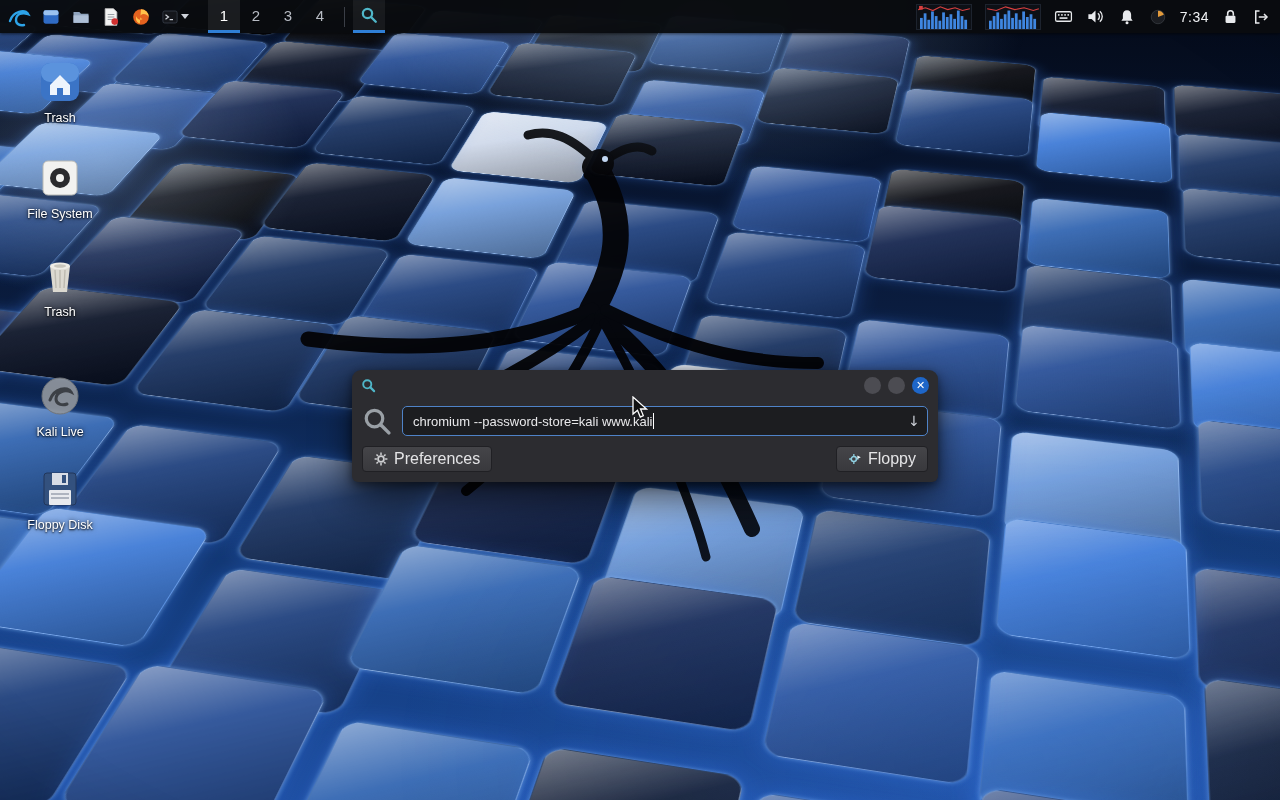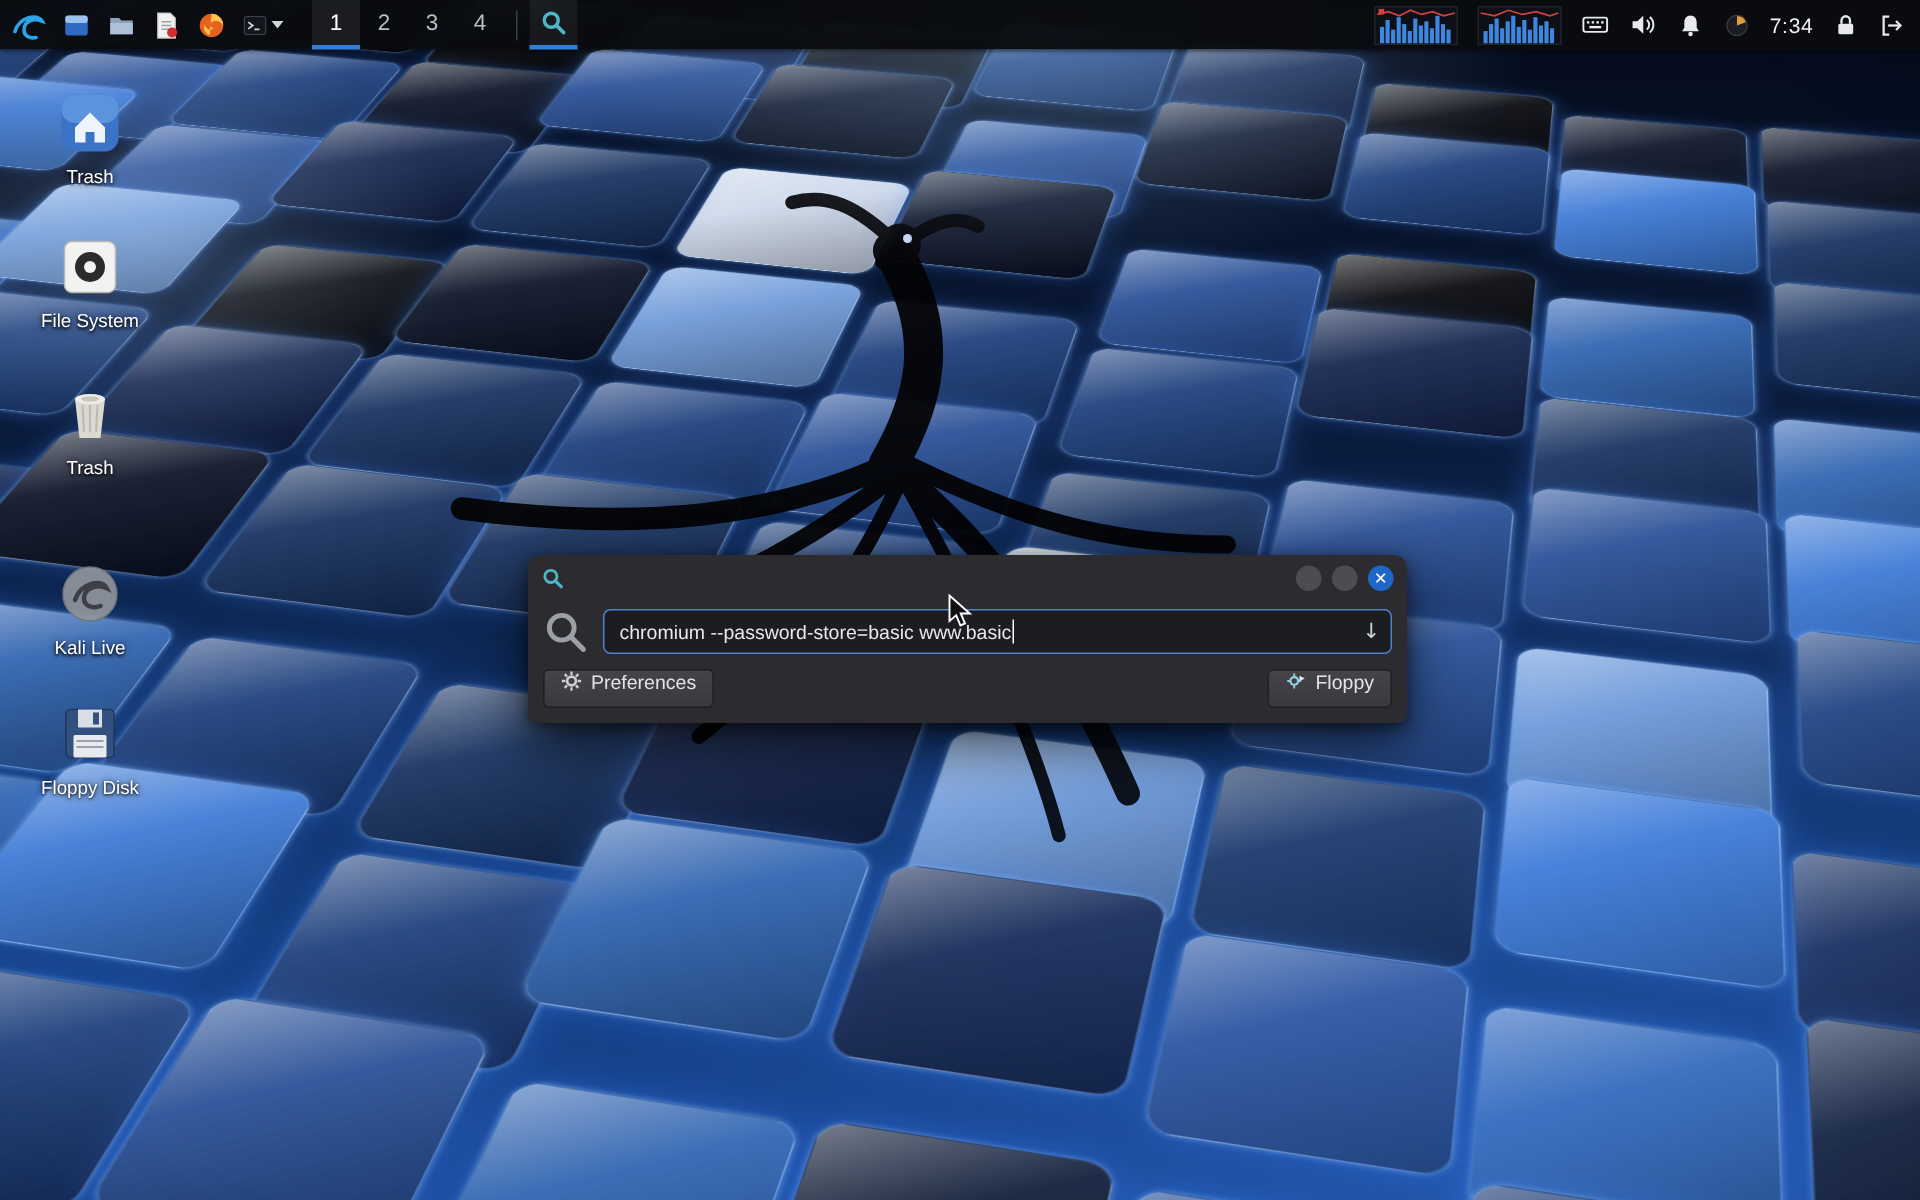--- a/index.html
+++ b/index.html
@@ -256,7 +256,7 @@
       <line x1="15.2" y1="15.2" x2="21.5" y2="21.5" stroke="#9aa0a6" stroke-width="2.8" stroke-linecap="round"></line>
     </svg>
     <div class="searchbox">
-      <span class="q">chromium --password-store=basic www.basic</span>
+      <span class="q">chromium --password-store=kali www.kali</span>
         <span class="caret"></span>
       <span class="drop">↓</span>
     </div>

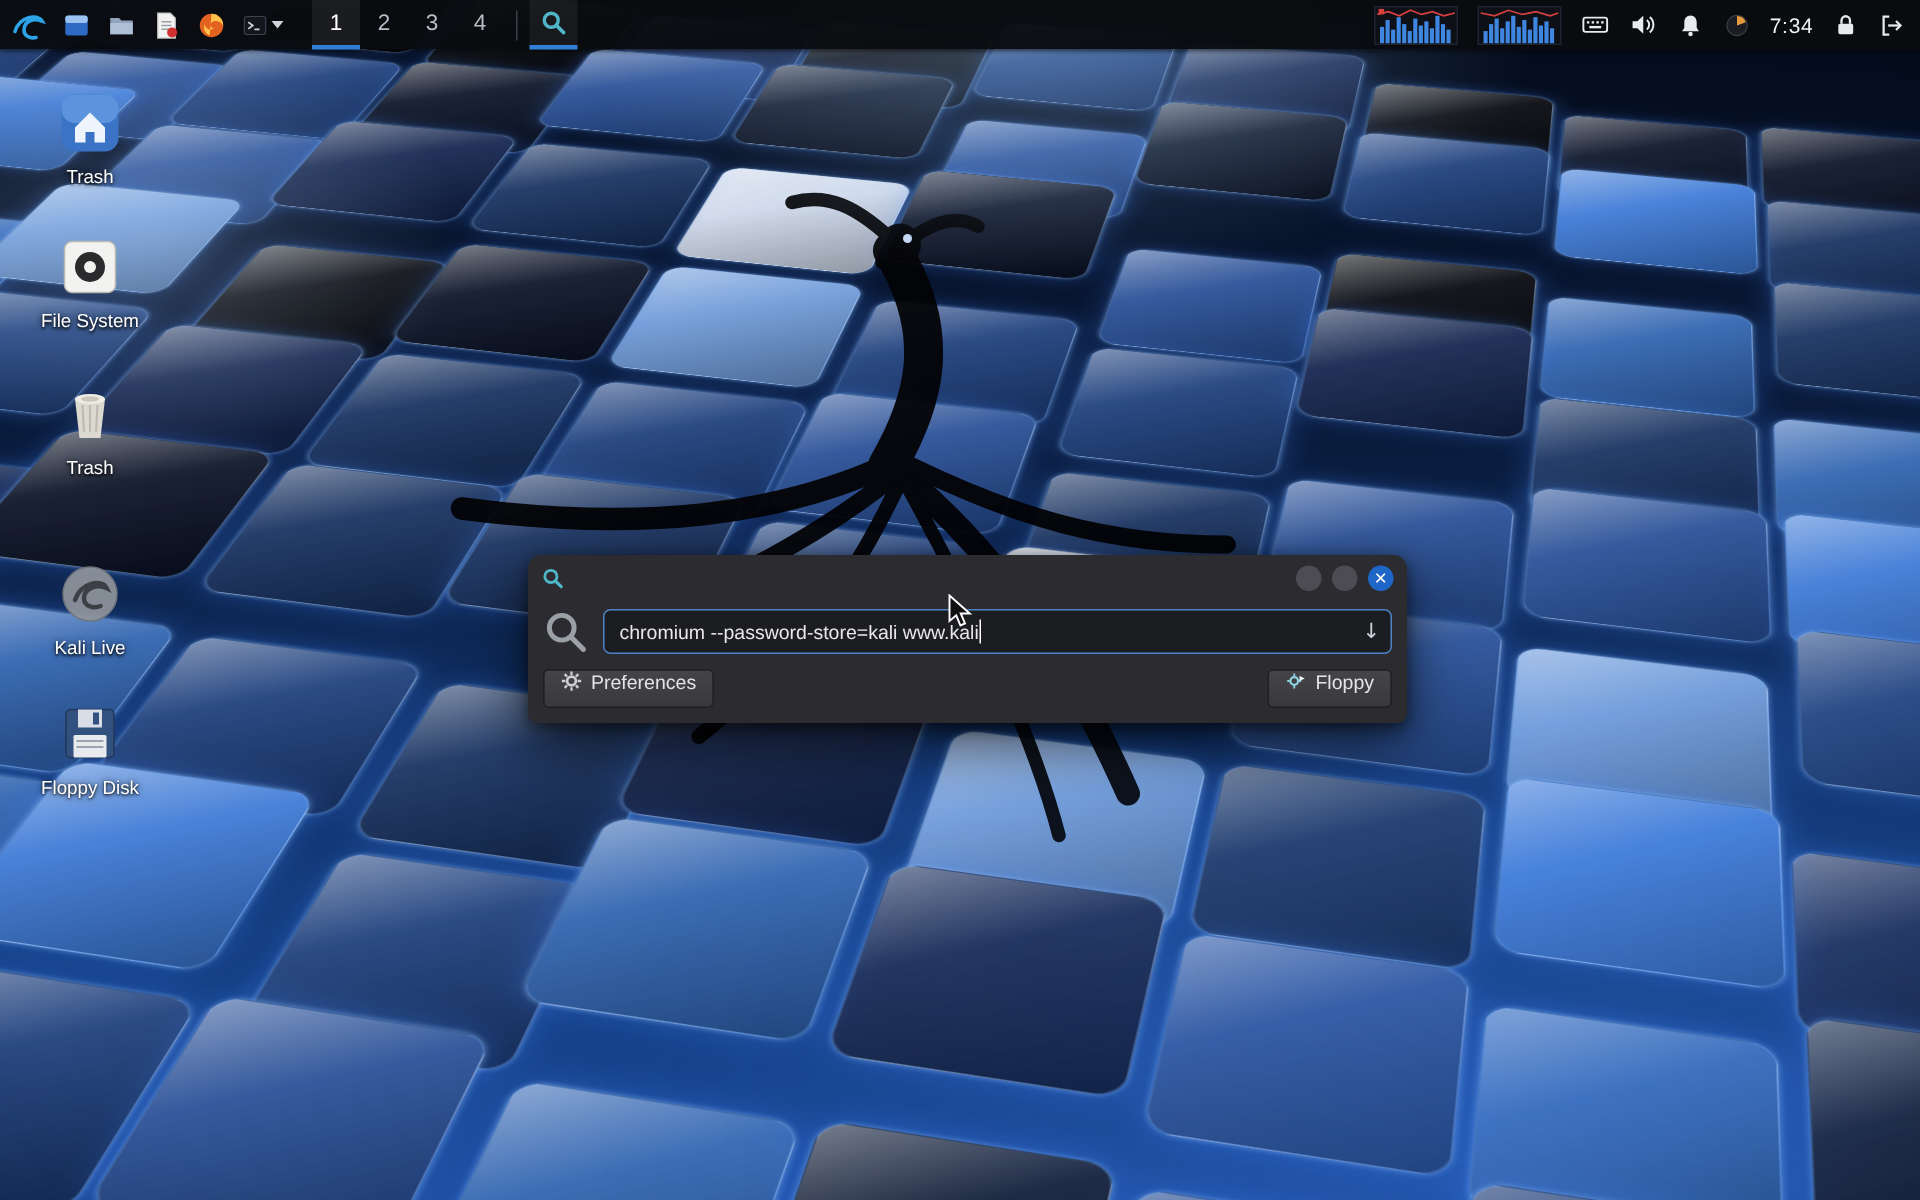--- a/index.html
+++ b/index.html
@@ -73,9 +73,9 @@
   .drop { position:absolute; right:7px; top:50%; transform:translateY(-50%);
     font-size:14px; color:#cfd3da; font-family:"DejaVu Sans",sans-serif; }
   .btnrow { display:flex; justify-content:space-between; padding:10px 10px 10px 10px; }
-  .gbtn { height:26px; display:flex; align-items:flex-start; gap:6px; padding:0 11px;
+  .gbtn { height:26px; display:flex; align-items:center; gap:6px; padding:0 11px;
     background:linear-gradient(#454549,#39393d); border:1px solid #202024; border-radius:4px;
-    color:#e4e4e6; font-size:13px; }
+    color:#e4e4e6; font-size:16px; }
 
   .cursor { position:absolute; left:631px; top:396px; z-index:100; pointer-events:none; }
 </style>

